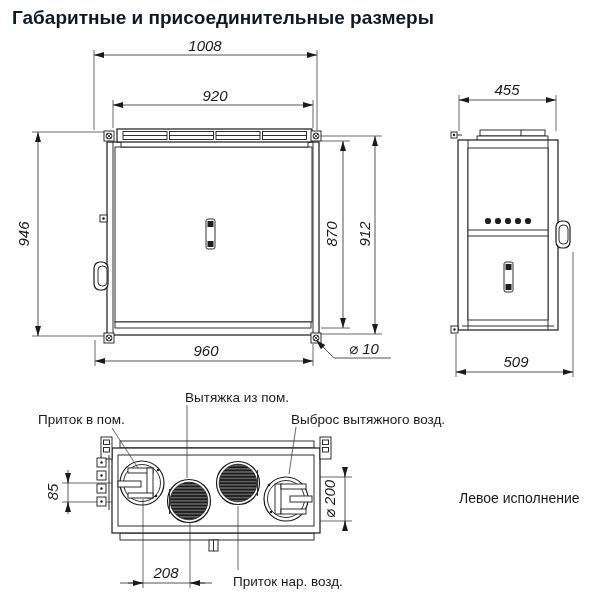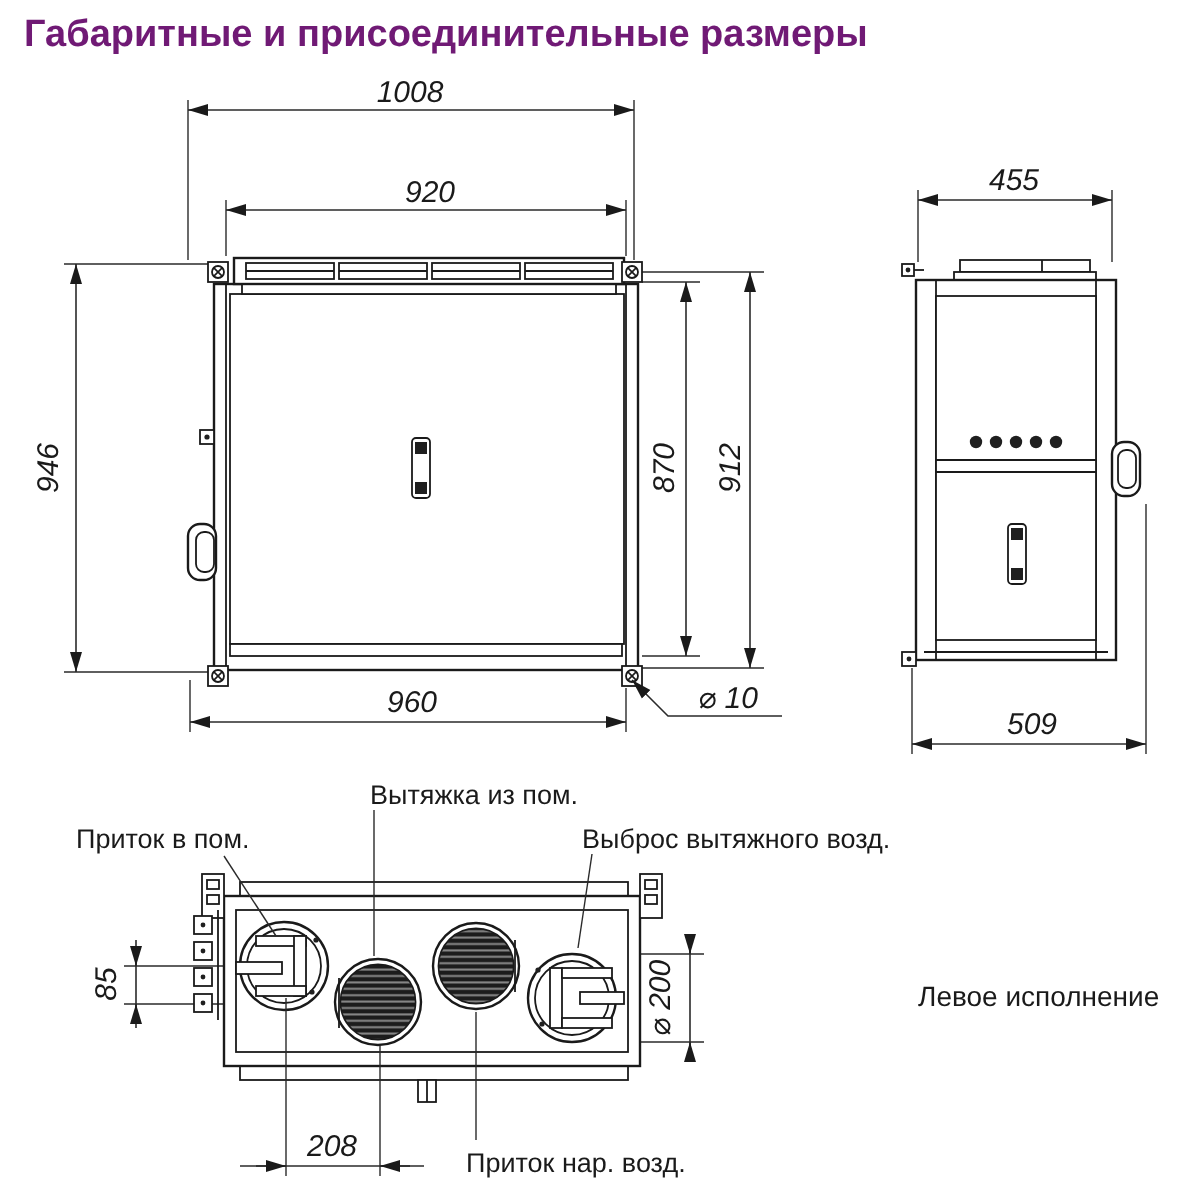--- a/index.html
+++ b/index.html
@@ -9,7 +9,7 @@
   }
   .page-title{
     position:absolute;left:12px;top:7px;width:560px;
-    font-size:19px;font-weight:700;color:#701a75;
+    font-size:19px;font-weight:700;color:#0f172a;
   }
   svg{position:absolute;left:0;top:0;}
   .ln{stroke:#1a1a1a;stroke-width:1.2;fill:none;}

